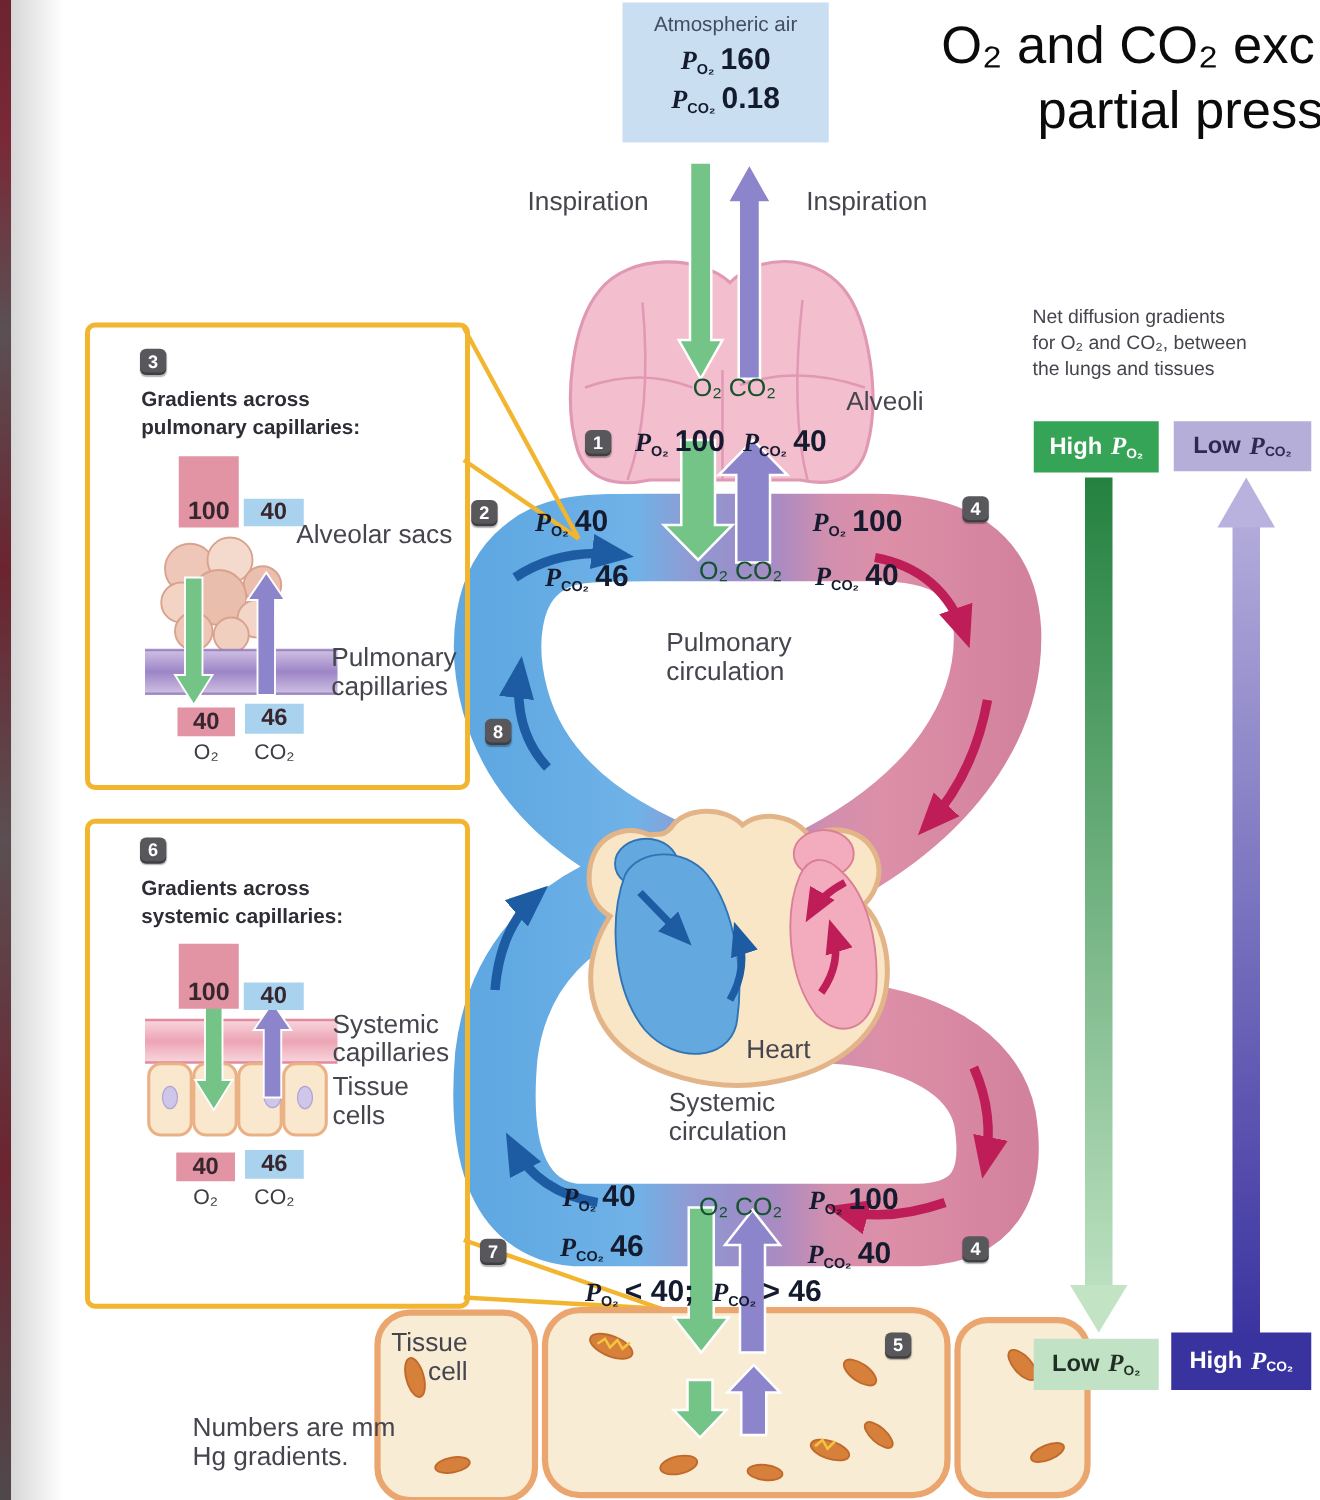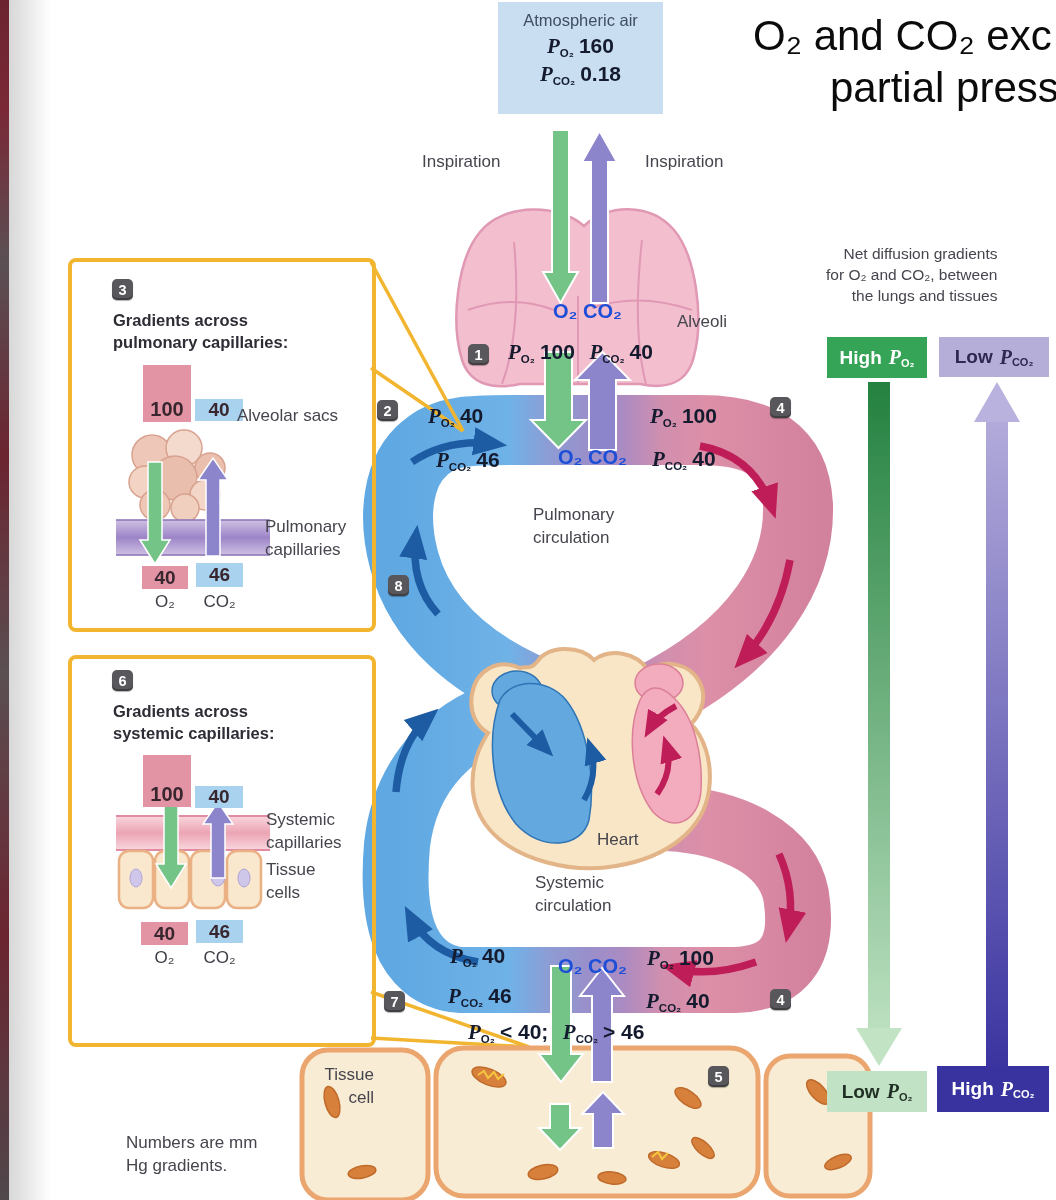--- a/index.html
+++ b/index.html
@@ -24,7 +24,7 @@
   .pl{position:absolute;white-space:nowrap;color:#141b2e;}
   .pl .P{font-family:"Liberation Serif",serif;font-style:italic;font-weight:700;font-size:21px;}
   .pl sub{font-size:11.5px;font-weight:700;vertical-align:-4px;}
-  .pl .v{font-weight:700;font-size:21px;margin-left:5px;}
+  .pl .v{font-weight:700;font-size:24px;margin-left:5px;}
   .pl .sp{margin-left:10px;}
   
   .atm{position:absolute;left:498px;top:2px;width:165px;height:112px;background:#c9def1;

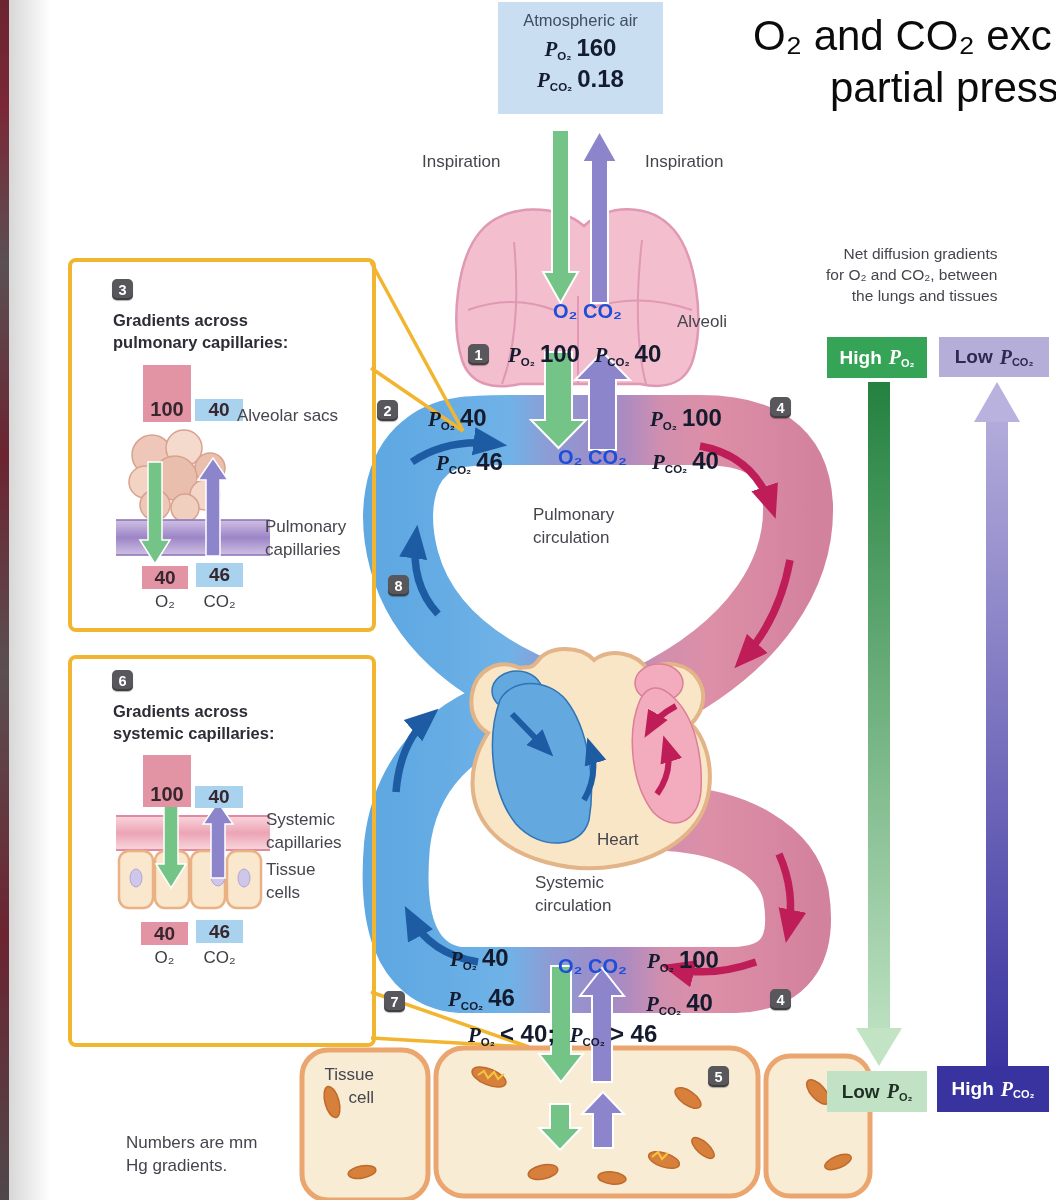--- a/index.html
+++ b/index.html
@@ -15,7 +15,7 @@
   .title{position:absolute;left:753px;top:10px;font-size:42px;color:#0b0b0b;line-height:52px;white-space:nowrap;}
   .title .t2{margin-left:77px;}
   
-  .lbl{position:absolute;color:#45454e;font-size:17px;line-height:23px;white-space:nowrap;}
+  .lbl{position:absolute;color:#45454e;font-size:21px;line-height:23px;white-space:nowrap;}
   .lbl.sm{font-size:15.5px;line-height:21px;text-align:right;}
   .lbl.bold{font-weight:700;color:#2d2d36;font-size:16.5px;line-height:22px;}
   .lbl.right{text-align:right;}

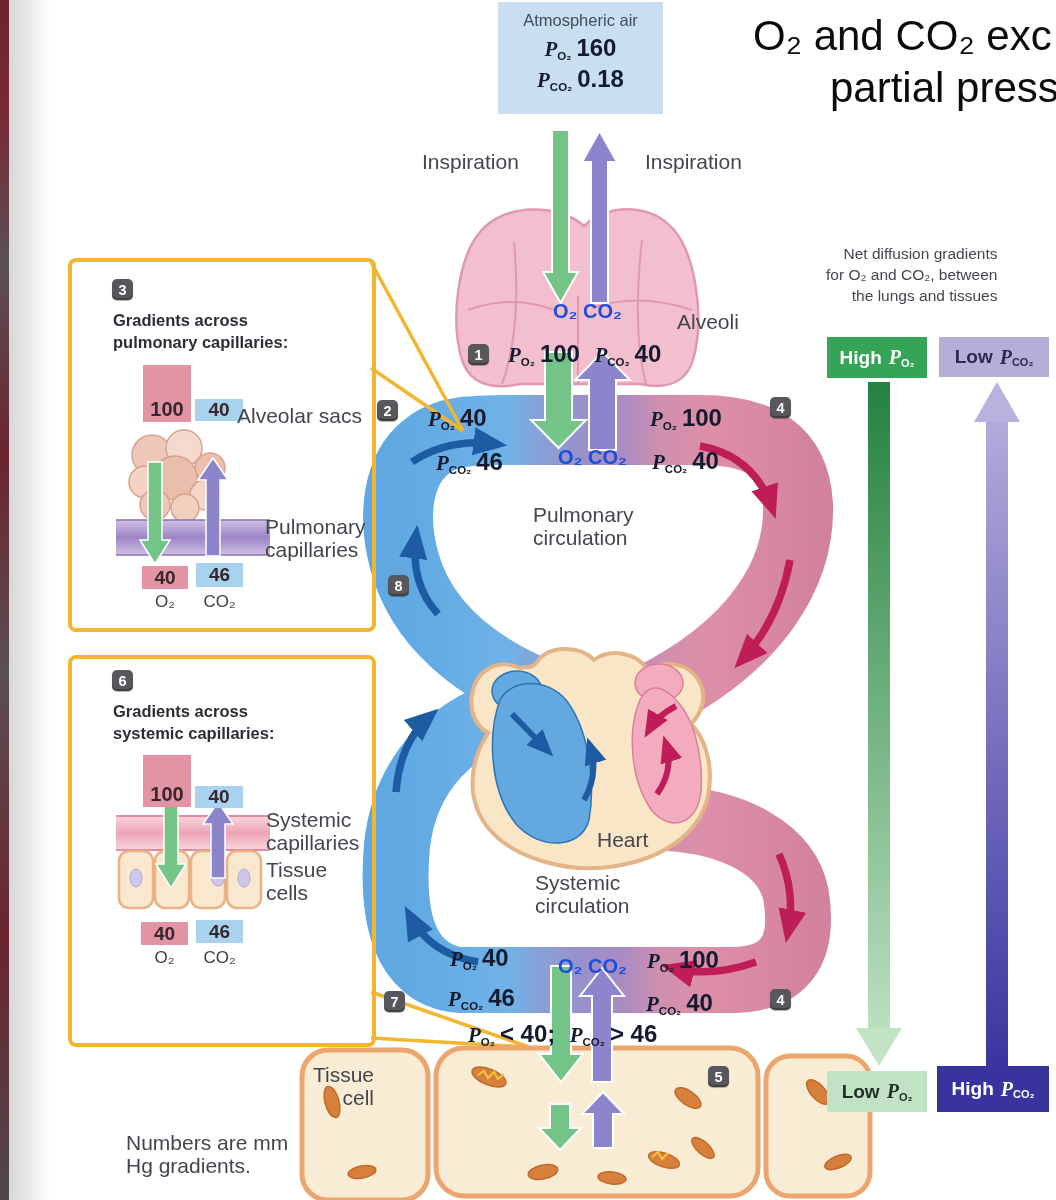--- a/index.html
+++ b/index.html
@@ -16,7 +16,7 @@
   .title .t2{margin-left:77px;}
   
   .lbl{position:absolute;color:#45454e;font-size:21px;line-height:23px;white-space:nowrap;}
-  .lbl.sm{font-size:15.5px;line-height:21px;text-align:right;}
+  .lbl.sm{font-size:15.5px;line-height:21px;}
   .lbl.bold{font-weight:700;color:#2d2d36;font-size:16.5px;line-height:22px;}
   .lbl.right{text-align:right;}
   .gas{position:absolute;font-weight:700;font-size:20px;color:#1d4ed8;text-align:center;white-space:nowrap;}

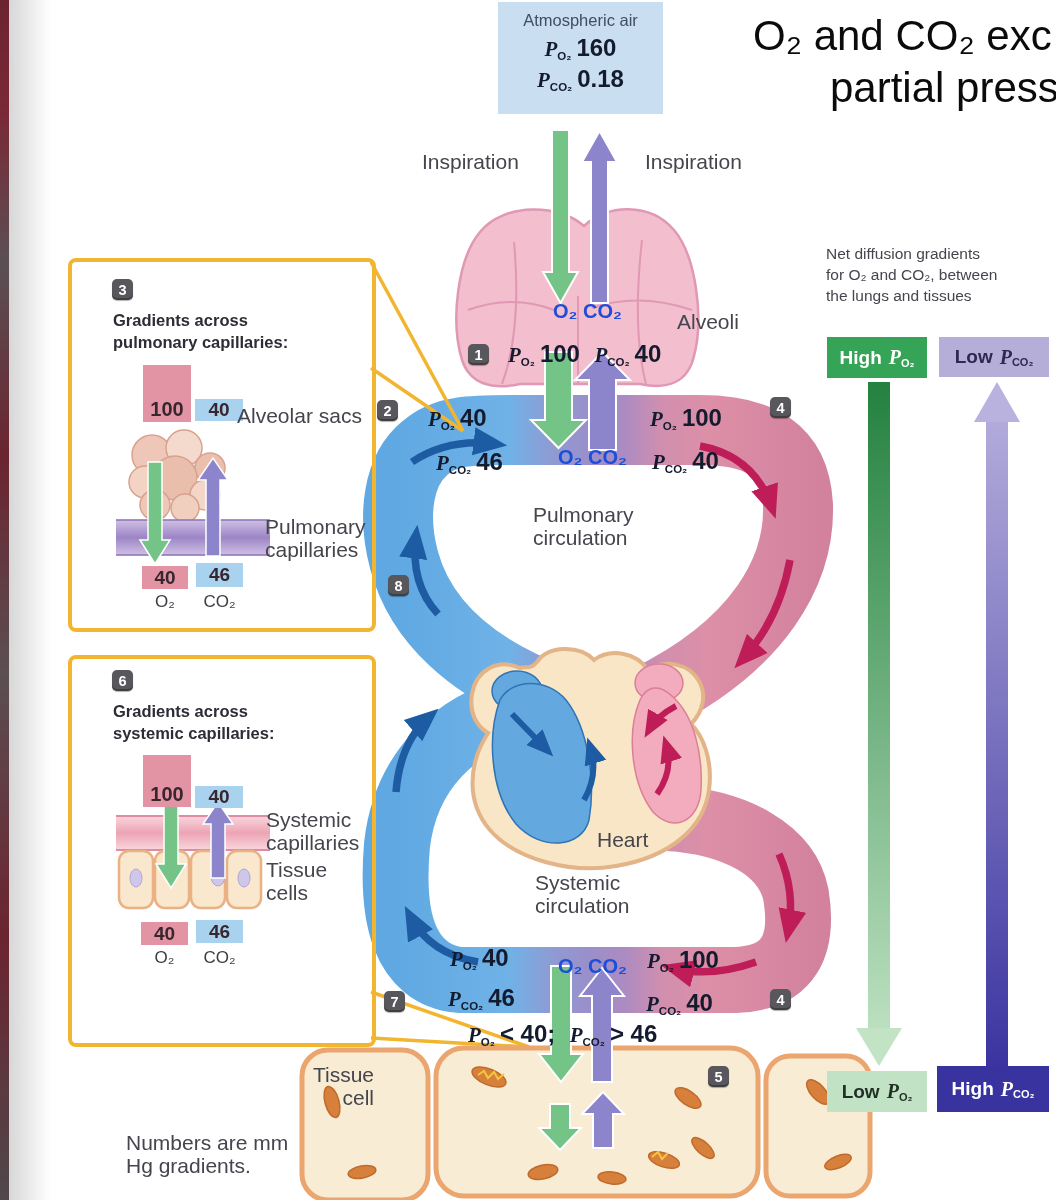--- a/index.html
+++ b/index.html
@@ -19,7 +19,7 @@
   .lbl.sm{font-size:15.5px;line-height:21px;}
   .lbl.bold{font-weight:700;color:#2d2d36;font-size:16.5px;line-height:22px;}
   .lbl.right{text-align:right;}
-  .gas{position:absolute;font-weight:700;font-size:20px;color:#1d4ed8;text-align:center;white-space:nowrap;}
+  .gas{position:absolute;font-weight:400;font-size:20px;color:#14532d;text-align:center;white-space:nowrap;}
   
   .pl{position:absolute;white-space:nowrap;color:#141b2e;}
   .pl .P{font-family:"Liberation Serif",serif;font-style:italic;font-weight:700;font-size:21px;}

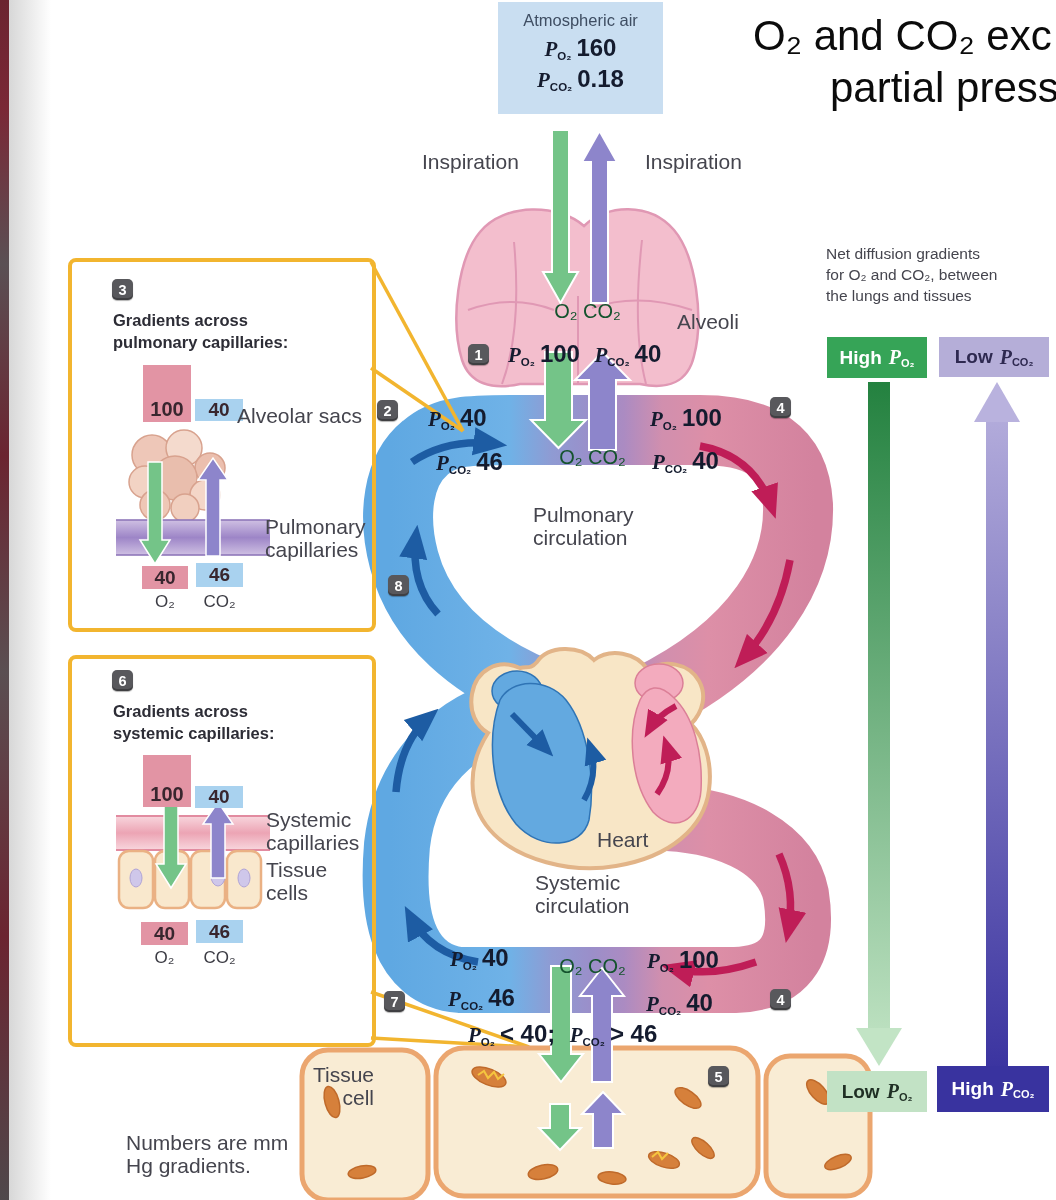--- a/index.html
+++ b/index.html
@@ -308,7 +308,7 @@
 </div>
 <div class="bar tall pkbg" style="left:143px;top:365px;width:48px;height:57px">100</div>
 <div class="bar small blbg" style="left:195px;top:399px;width:48px;height:22px">40</div>
-<div class="lbl" style="left:237px;top:404px">Alveolar sacs</div>
+<div class="lbl" style="left:237px;top:416px">Alveolar sacs</div>
 <div class="lbl" style="left:265px;top:515px">
   <div>Pulmonary</div>
       <div>capillaries</div>

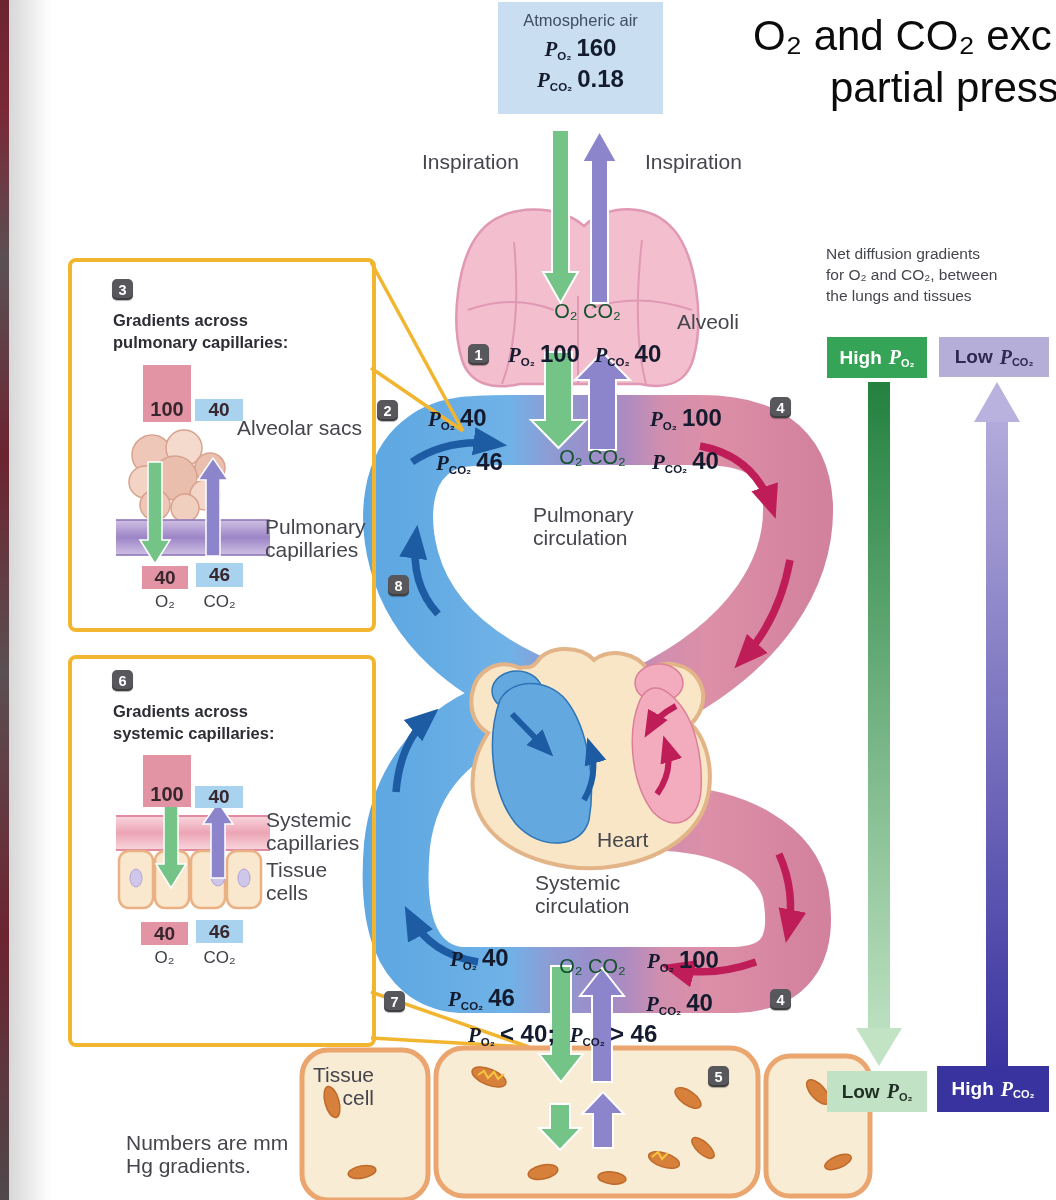--- a/index.html
+++ b/index.html
@@ -295,7 +295,7 @@
   <span class="P sp">P</span><sub>CO₂</sub><span class="v">&gt; 46</span>
 </div>
 <div class="badge" style="left:708px;top:1066px">5</div>
-<div class="lbl" style="left:126px;top:1131px">
+<div class="lbl" style="left:154px;top:1131px">
   <div>Numbers are mm</div>
       <div>Hg gradients.</div>
 </div>

